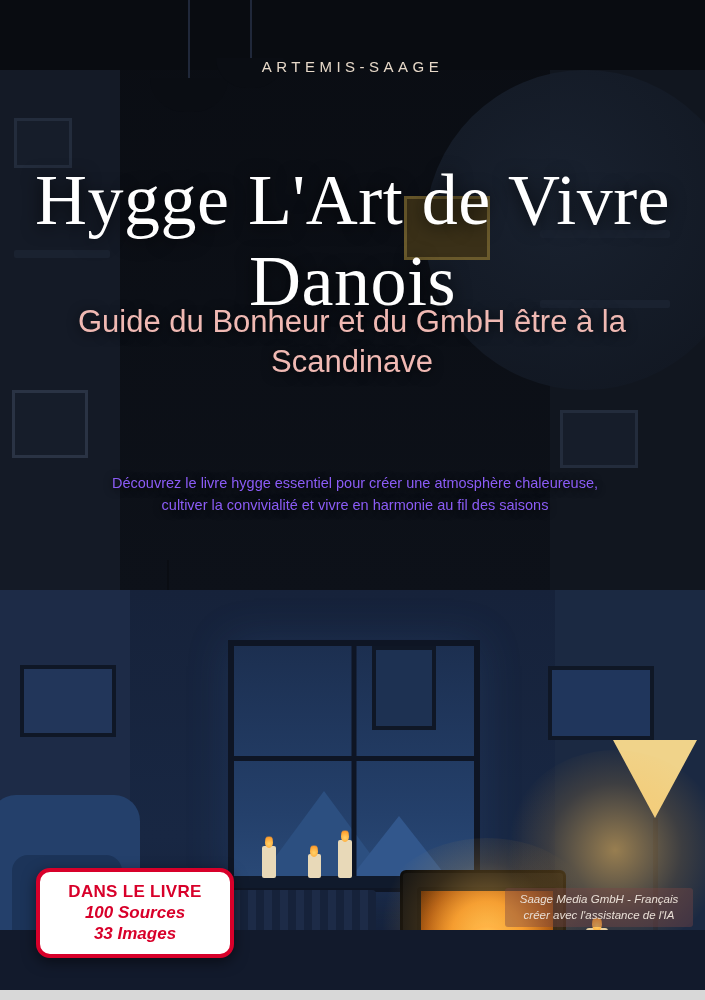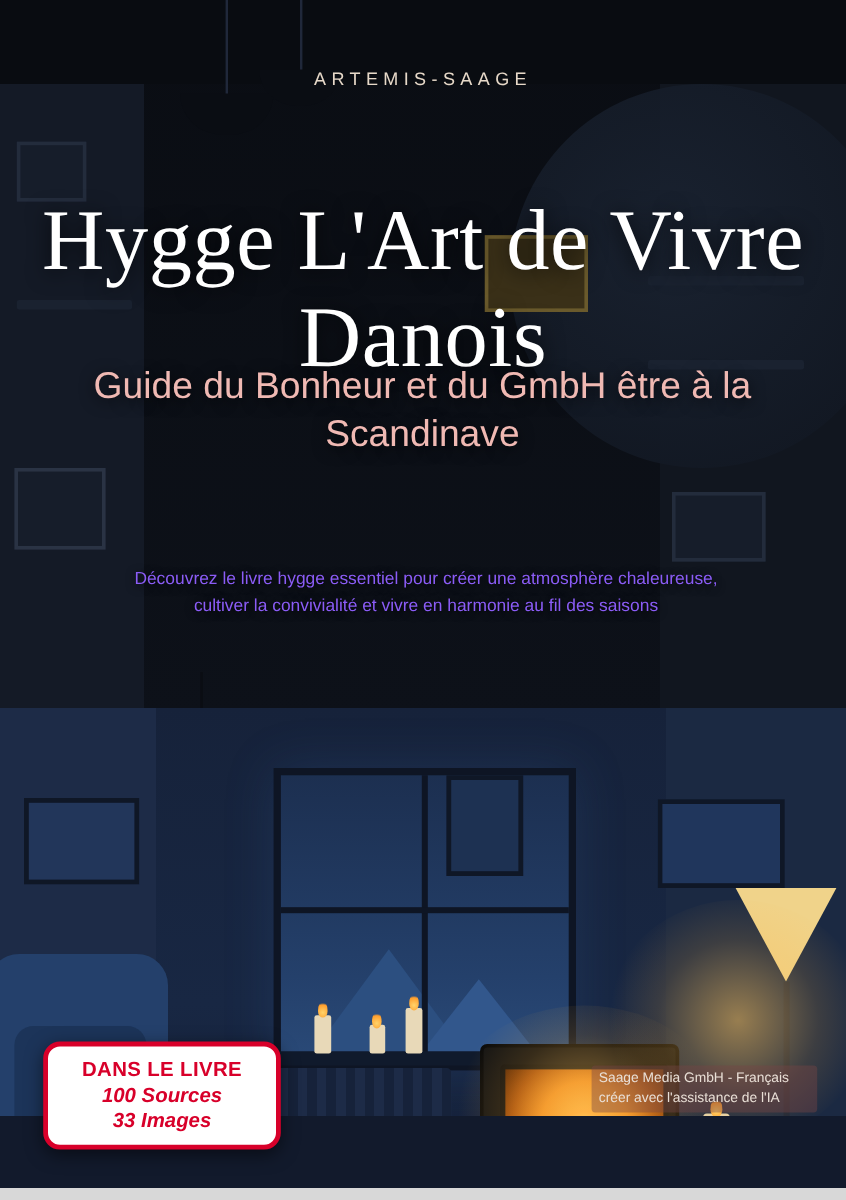--- a/index.html
+++ b/index.html
@@ -247,15 +247,16 @@
   }
   .publisher {
     position: absolute;
-    right: 24px; top: 888px;
+    right: 12px; top: 888px;
     width: 176px;
-    text-align: left;
+    text-align: center;
     color: #e9dfd6;
     font-size: 11.5px;
     line-height: 1.35;
     background: rgba(120,70,70,.42);
     padding: 4px 6px;
     border-radius: 3px;
+    font-style: italic;
   }
   .bottom-strip {
     position: absolute; left: 0; bottom: 0; width: 705px; height: 10px;

